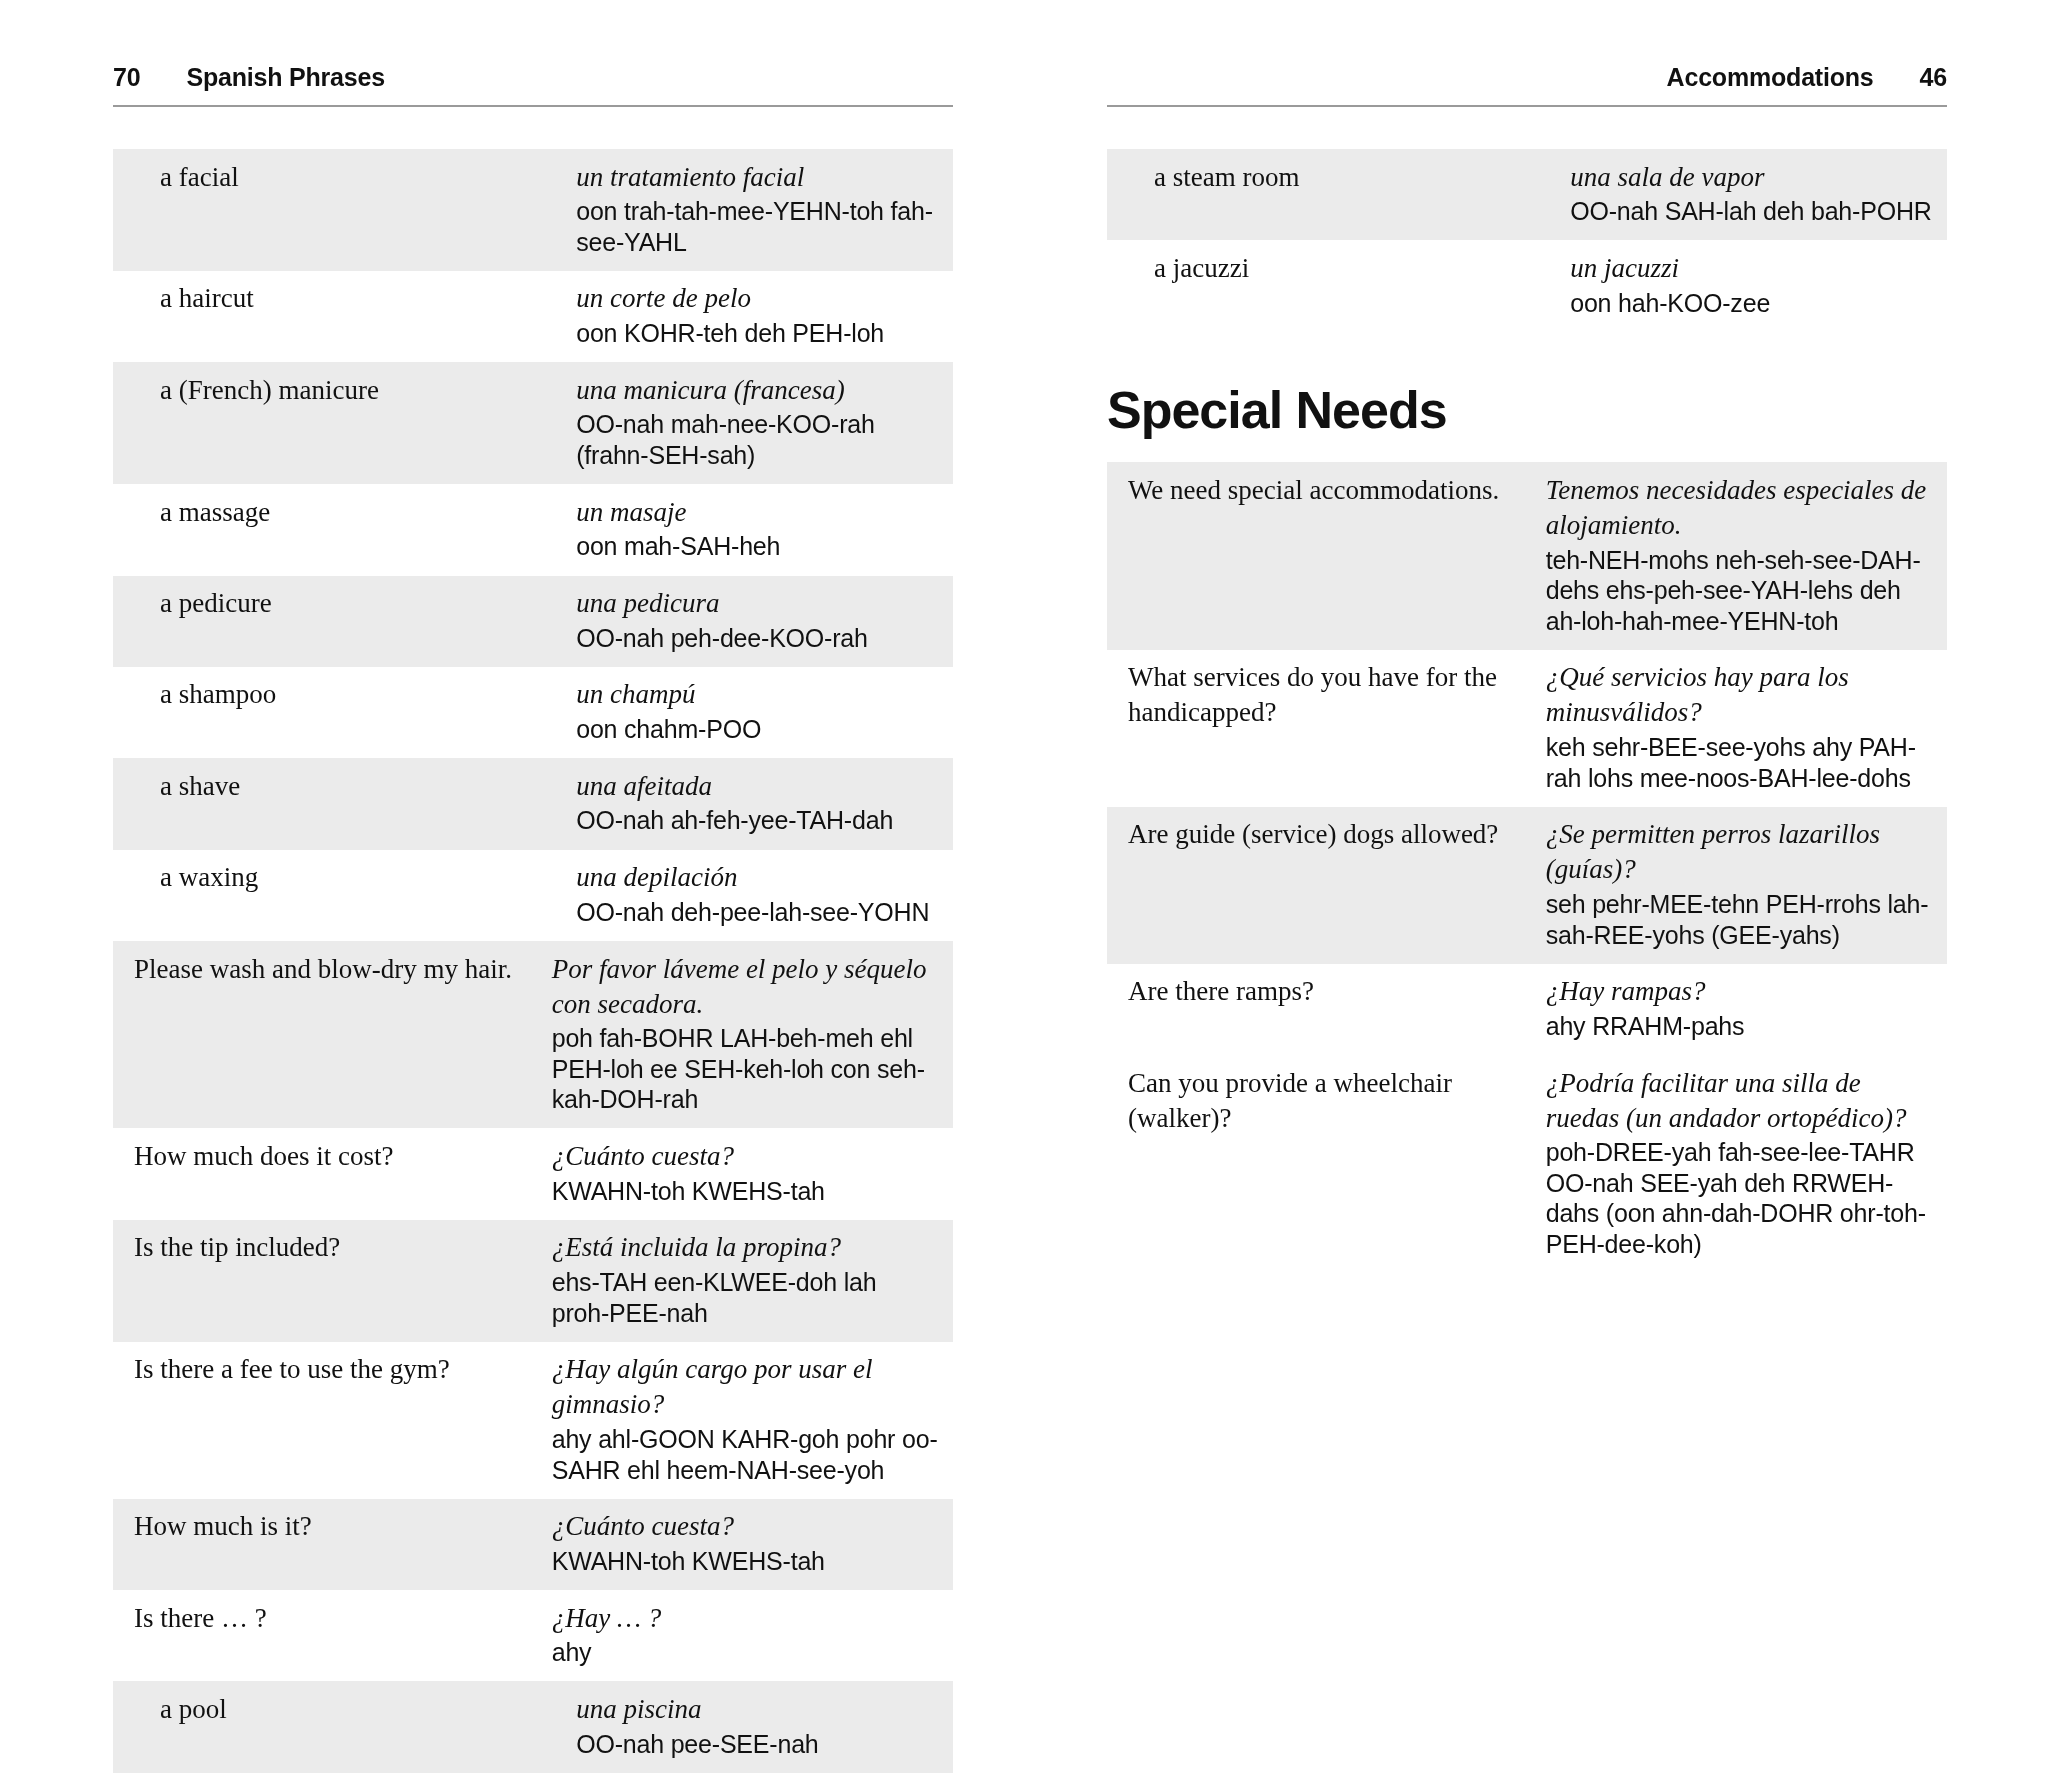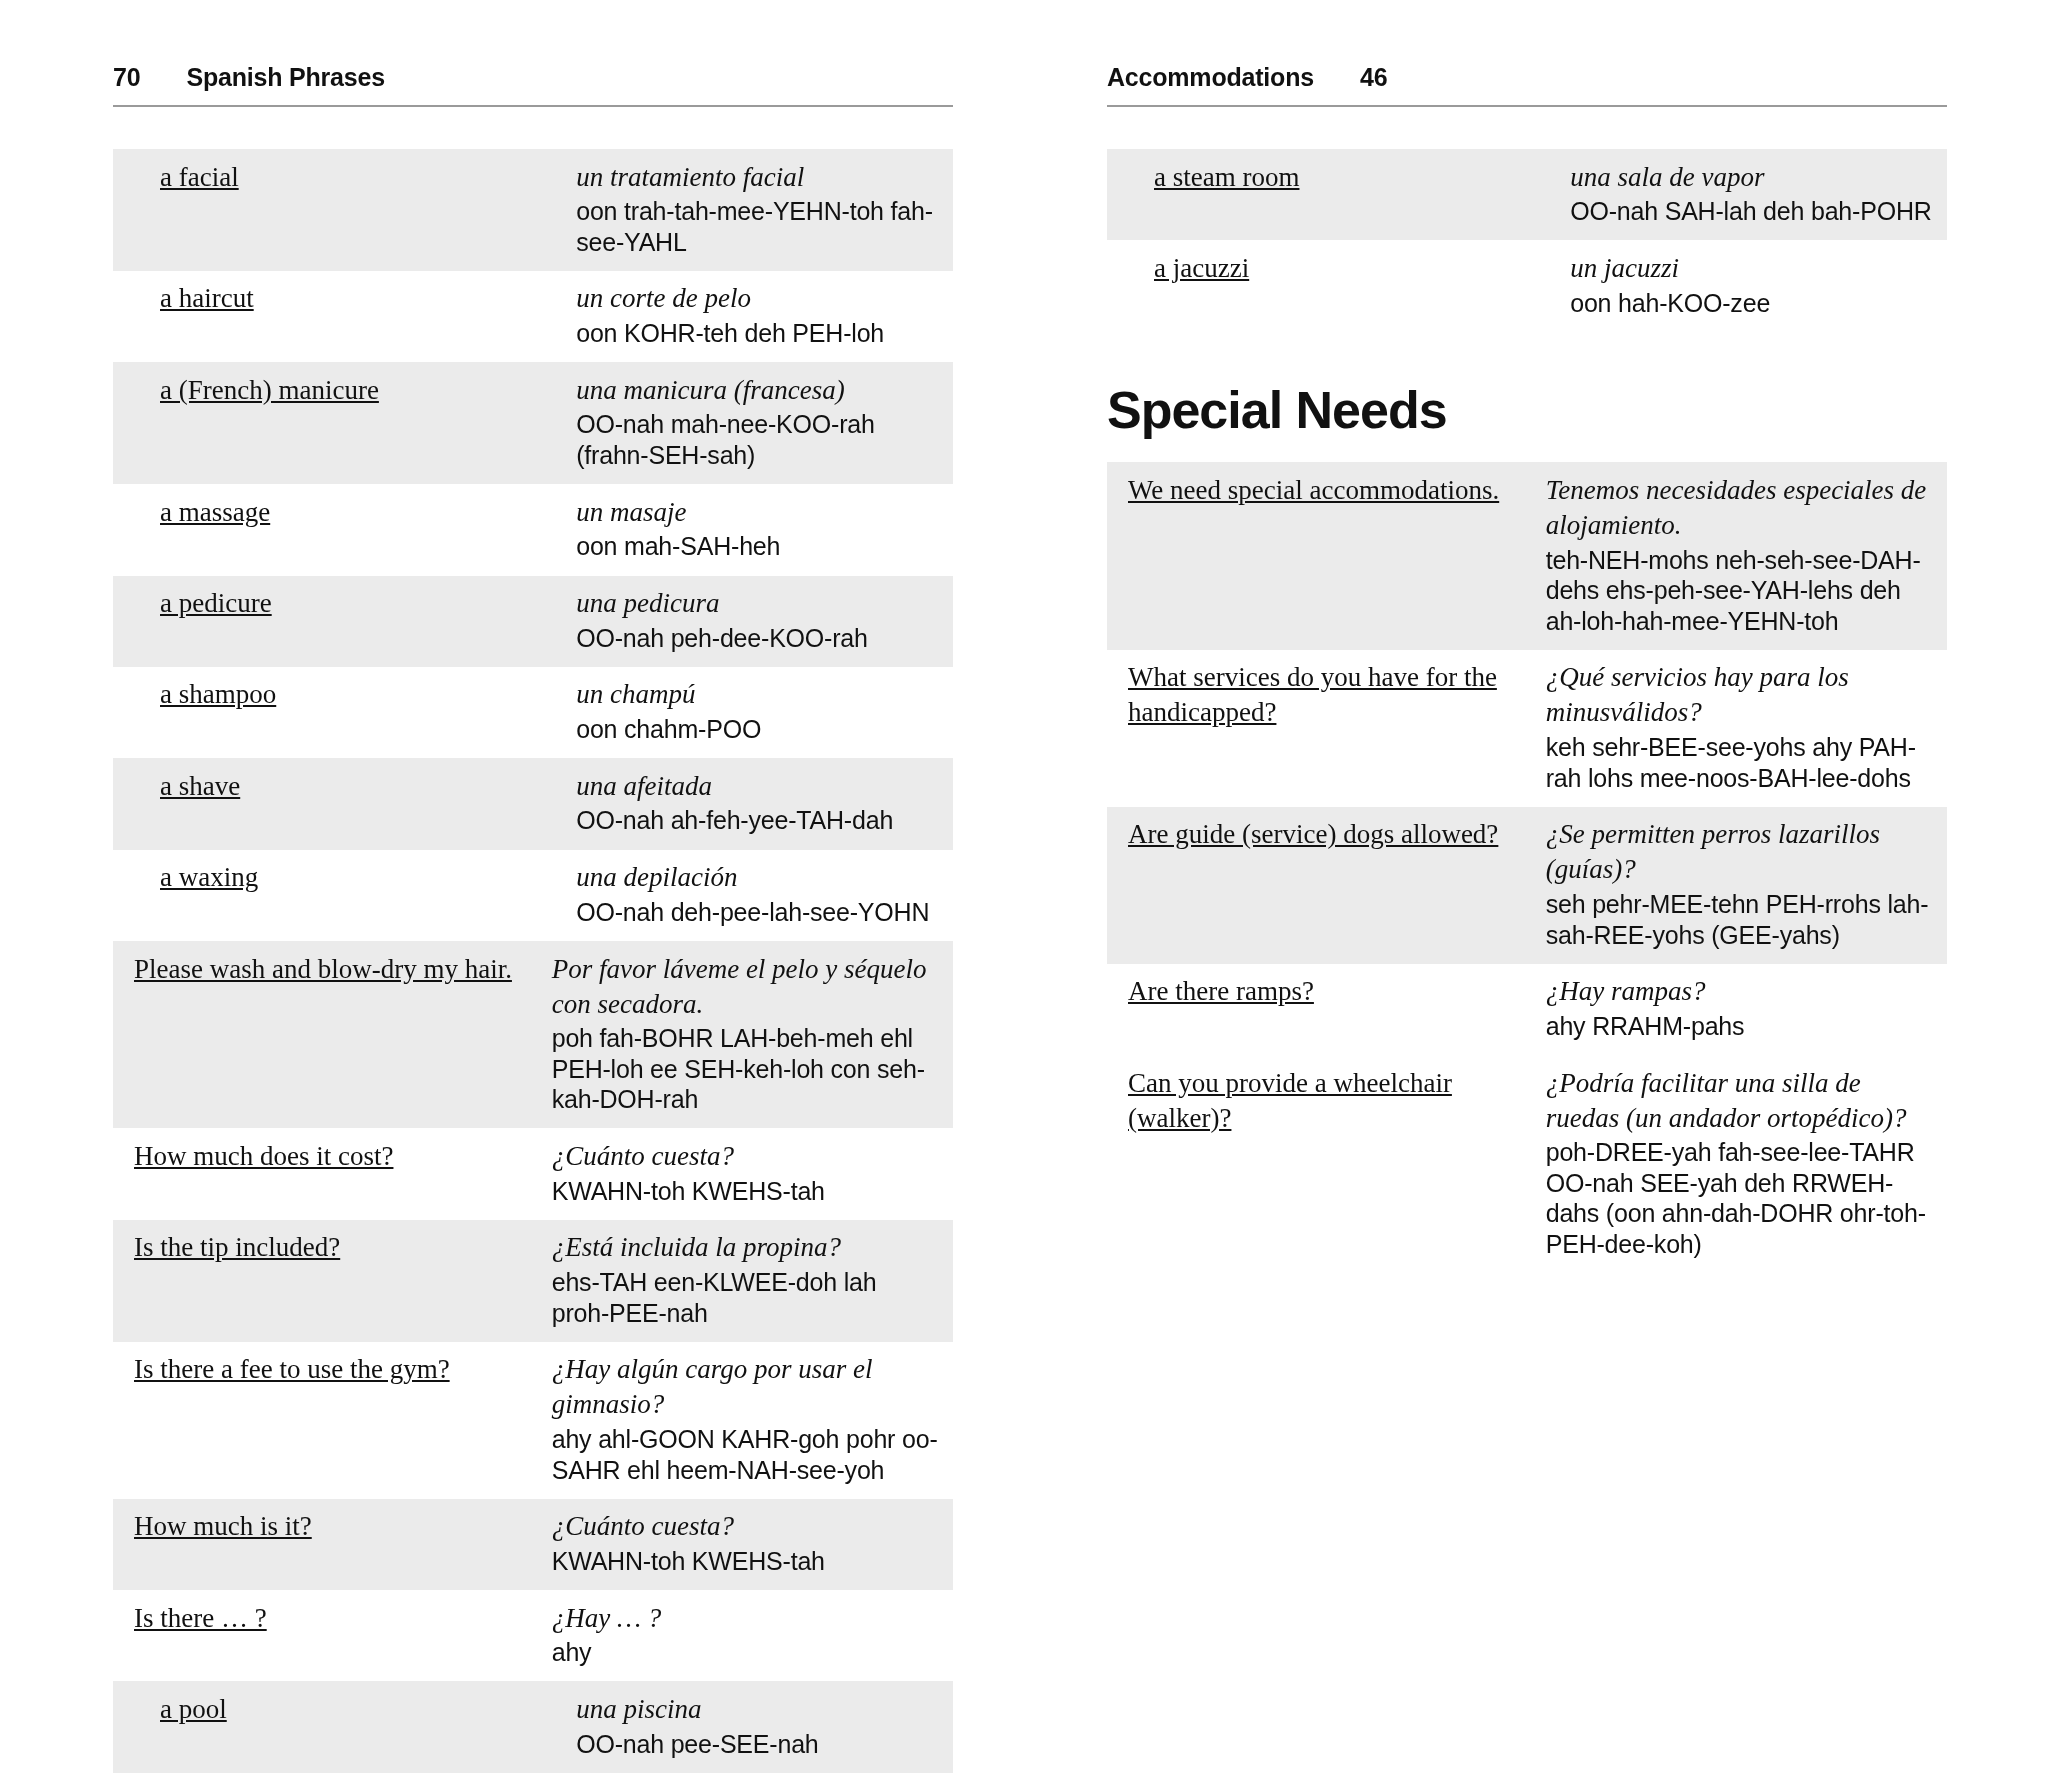--- a/index.html
+++ b/index.html
@@ -42,7 +42,7 @@
     letter-spacing: -0.2px;
   }
   .running-head.left  { justify-content: flex-start; }
-  .running-head.right { }
+  .running-head.right { justify-content: flex-end; }
   .rh-folio-left  { margin-right: 46px; }
   .rh-folio-right { margin-left: 46px; }
 

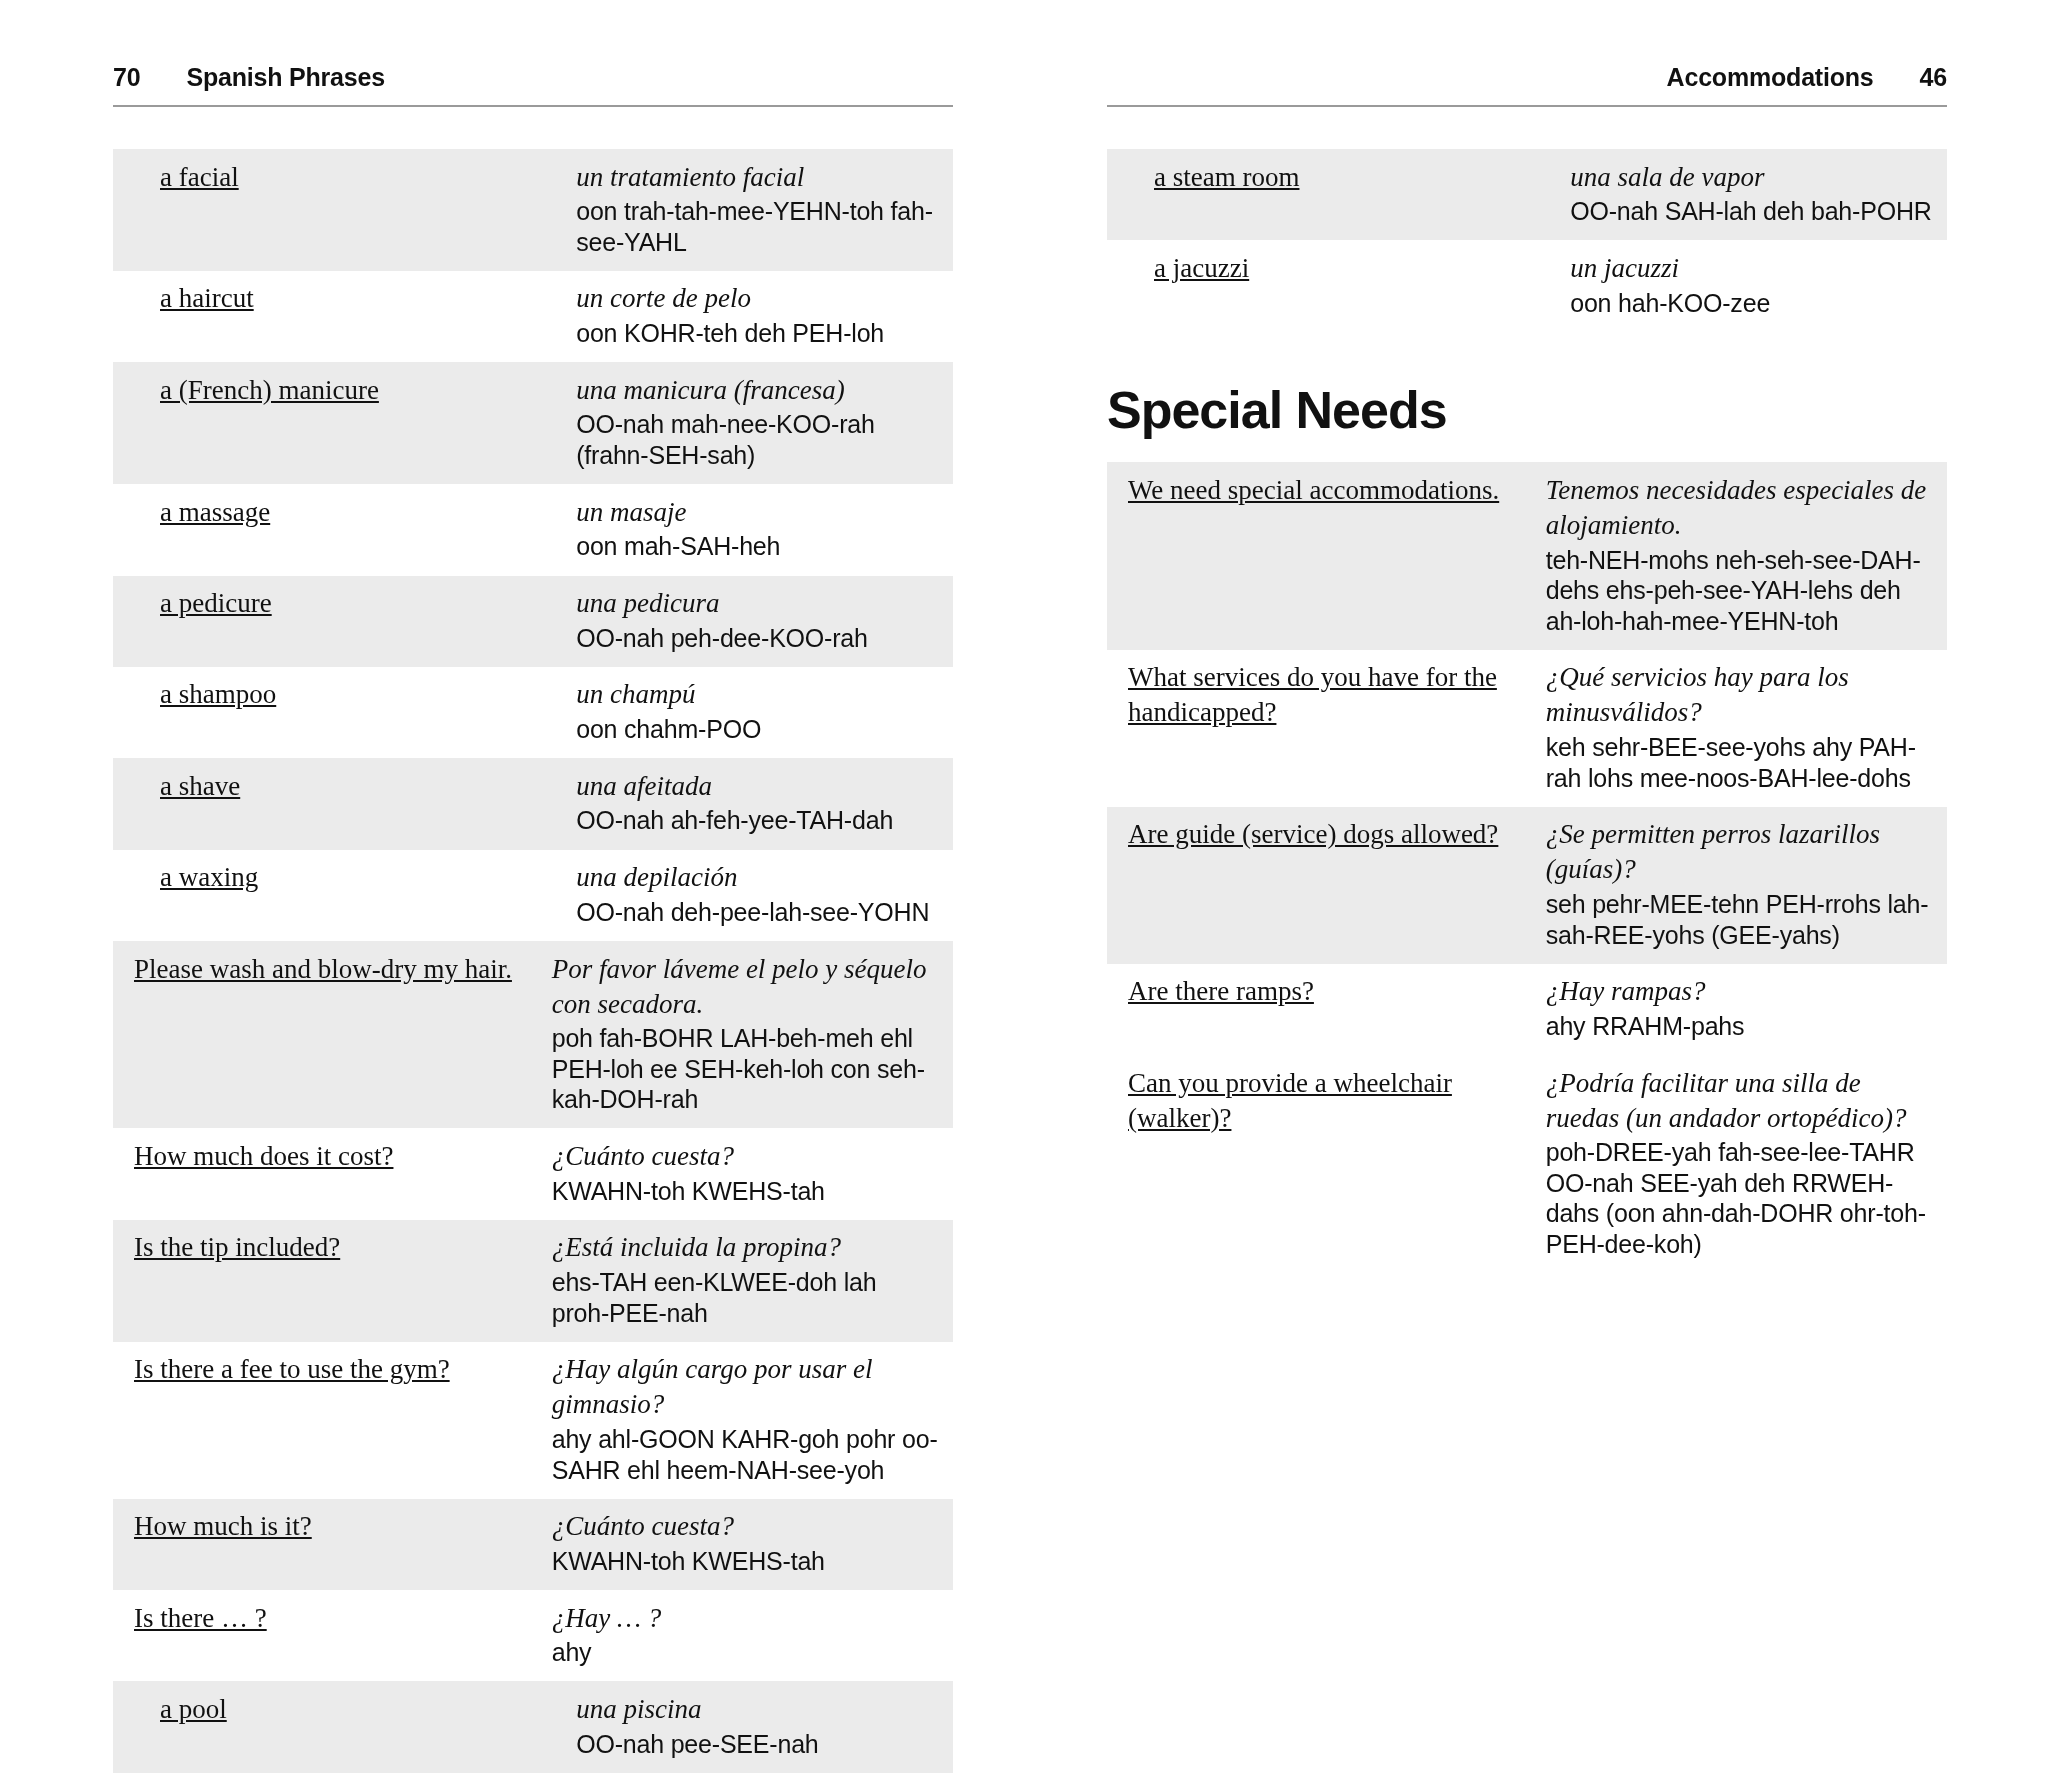--- a/index.html
+++ b/index.html
@@ -67,7 +67,7 @@
     vertical-align: top;
     padding: 10.5px 0 13.7px 0;
   }
-  .col-en { width: 50.5%; text-decoration: underline; }
+  .col-en { width: 50.5%; }
   .col-es { width: 49.5%; }
 
   .en-text {

